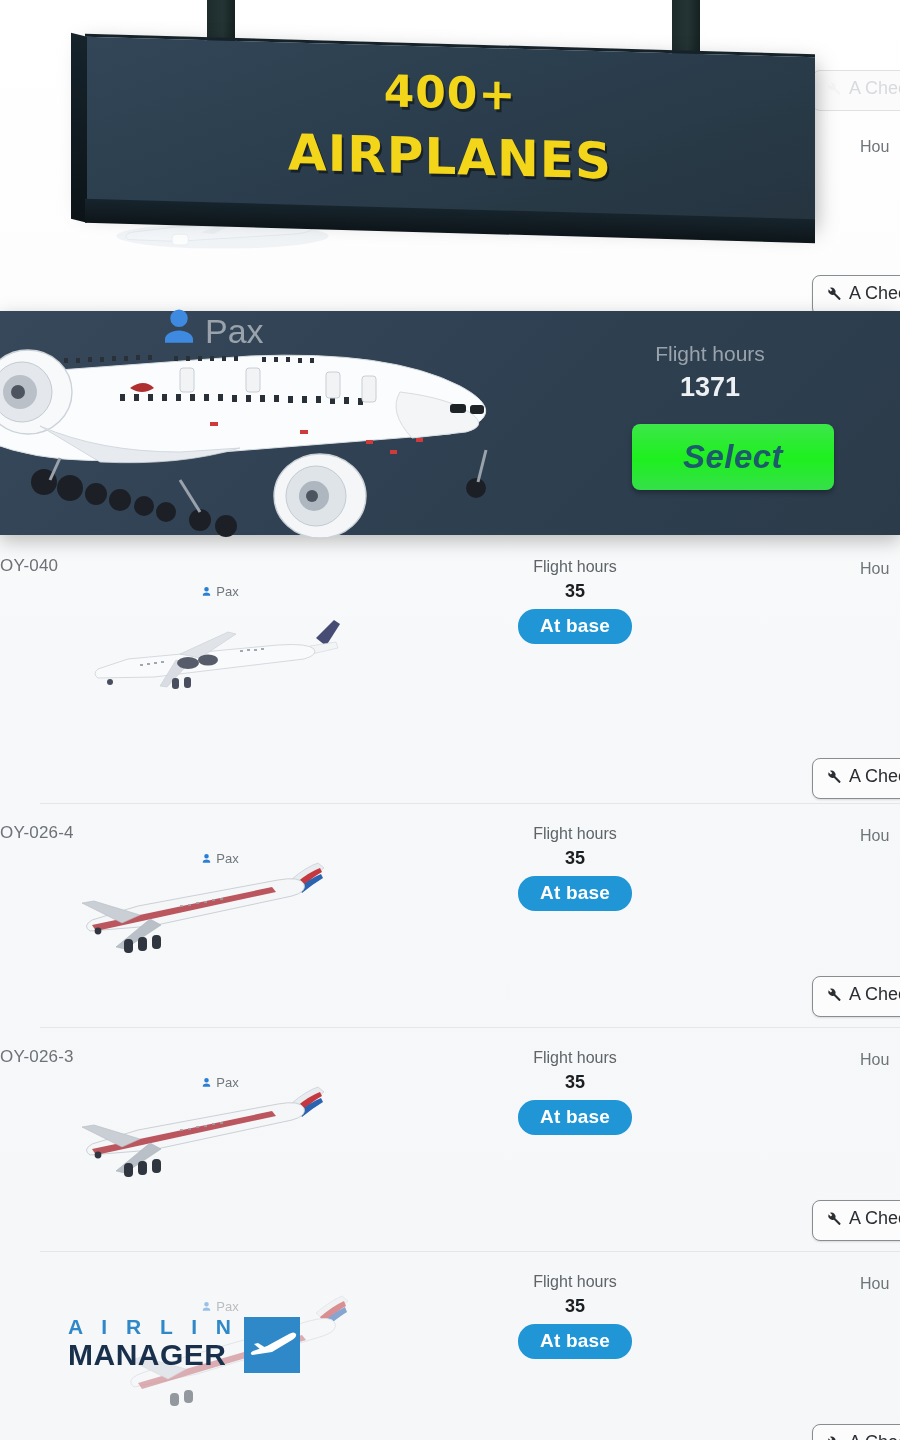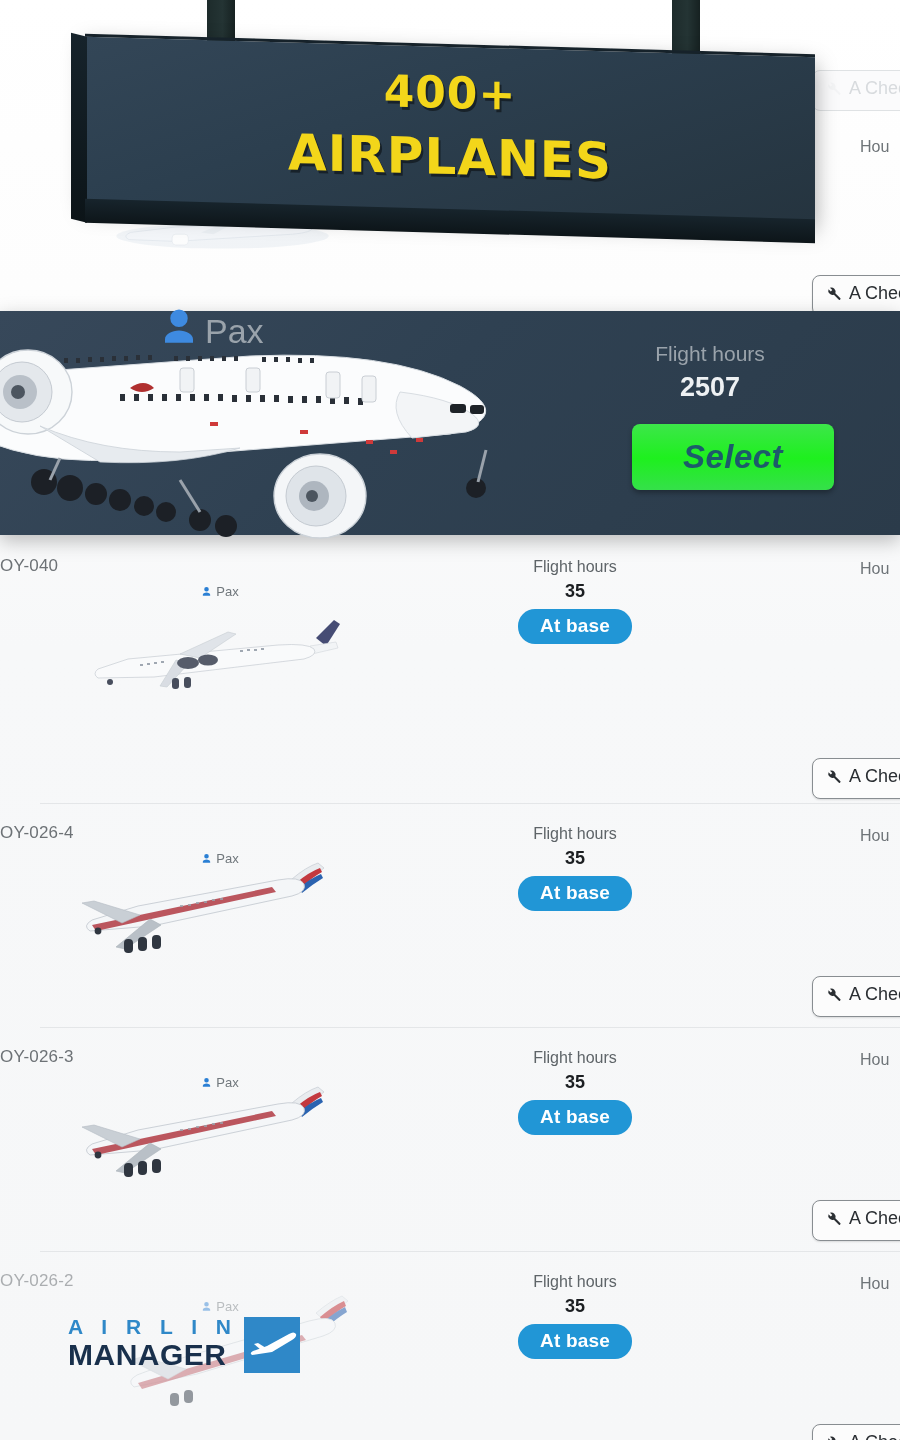--- a/index.html
+++ b/index.html
@@ -450,7 +450,7 @@
   <div id="selected-row">
     <div class="sel-fh-wrap" style="position:absolute;left:595px;top:31px;">
       <div class="sel-fh-label">Flight hours</div>
-      <div class="sel-fh-value">2507</div>
+      <div class="sel-fh-value">1371</div>
     </div>
     <button id="select-button" style="position:absolute;left:632px;top:113px;font-style:italic;">Select</button>
   </div>

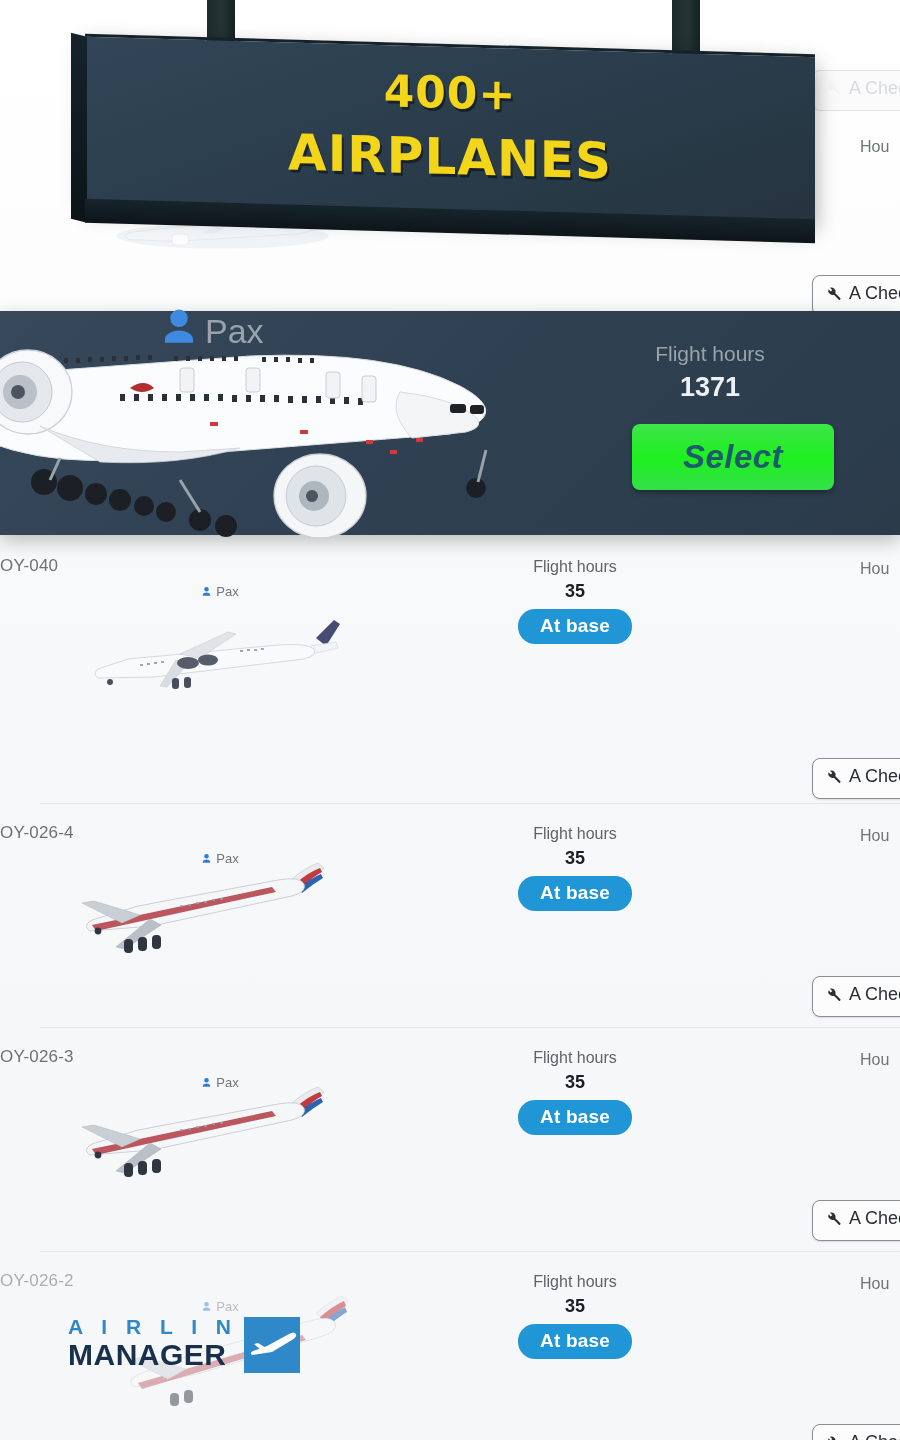--- a/index.html
+++ b/index.html
@@ -409,7 +409,6 @@
 
     <div class="row" style="top:1251px;height:189px;">
       <div class="sep"></div>
-      <div class="reg" style="top:20px;opacity:.55;">OY-026-2</div>
       <div class="paxline" style="top:48px;opacity:.45;">
         <span class="pax-ico">
           <svg width="11" height="13" viewBox="0 0 24 24">

